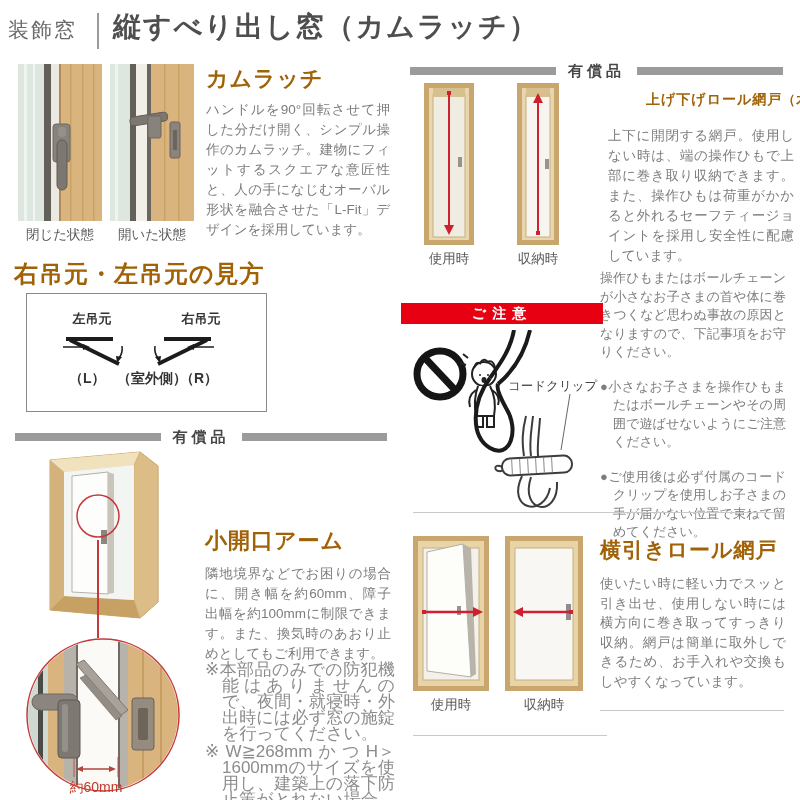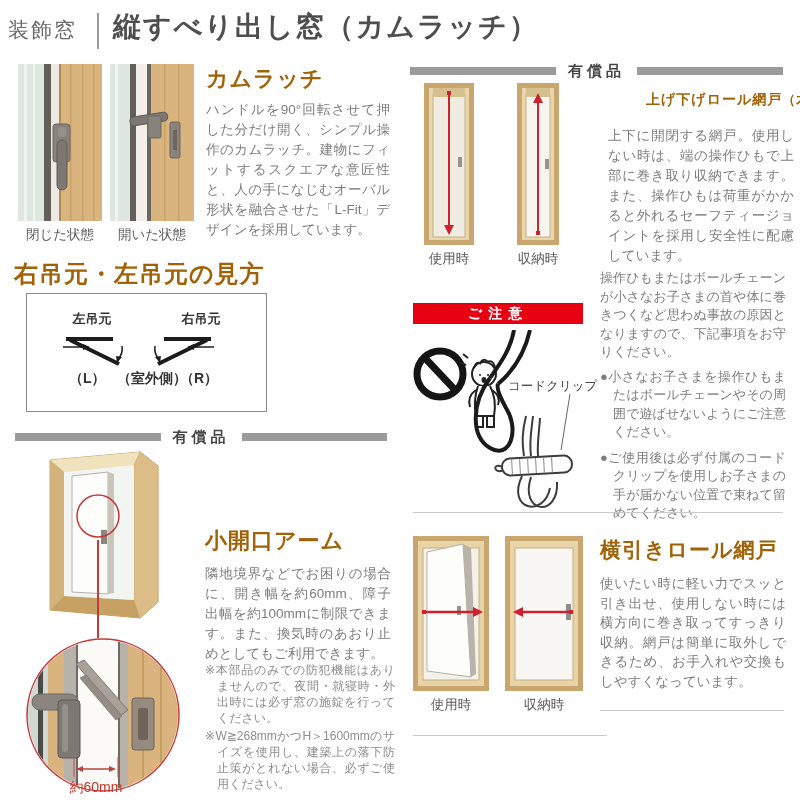--- a/index.html
+++ b/index.html
@@ -217,7 +217,7 @@
     <div class="bullet">●ご使用後は必ず付属のコードクリップを使用しお子さまの手が届かない位置で束ねて留めてください。</div>
   </div>
 
-  <div class="abs caution-banner" style="left:413px;top:303px;width:170px;height:21px;">ご注意</div>
+  <div class="abs caution-banner" style="left:401px;top:303px;width:202px;height:21px;">ご注意</div>
 
   <div class="abs" style="left:410px;top:330px;">
     <svg width="185" height="190">

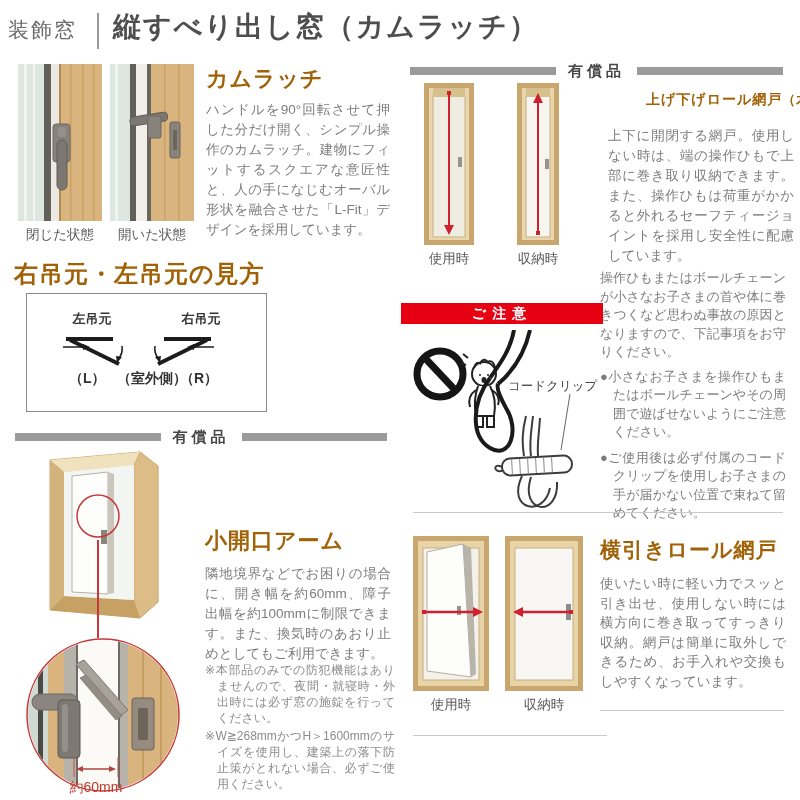--- a/index.html
+++ b/index.html
@@ -17,7 +17,7 @@
   .caption{font-size:13.5px;color:#5a5a5a;text-align:center;}
   .note{font-size:12px;line-height:16px;color:#8c8c8c;text-align:justify;
         padding-left:1em;text-indent:-1em;margin:0 0 2px 0;}
-  .bullet{padding-left:1em;text-indent:-1em;margin-top:7px;font-family:Liberation Mono, monospace;}
+  .bullet{padding-left:1em;text-indent:-1em;margin-top:16px;}
   
   .badge-bar{display:flex;align-items:center;height:16px;}
   .badge-bar .bar{flex:1;height:8px;background:#9b9b9b;}

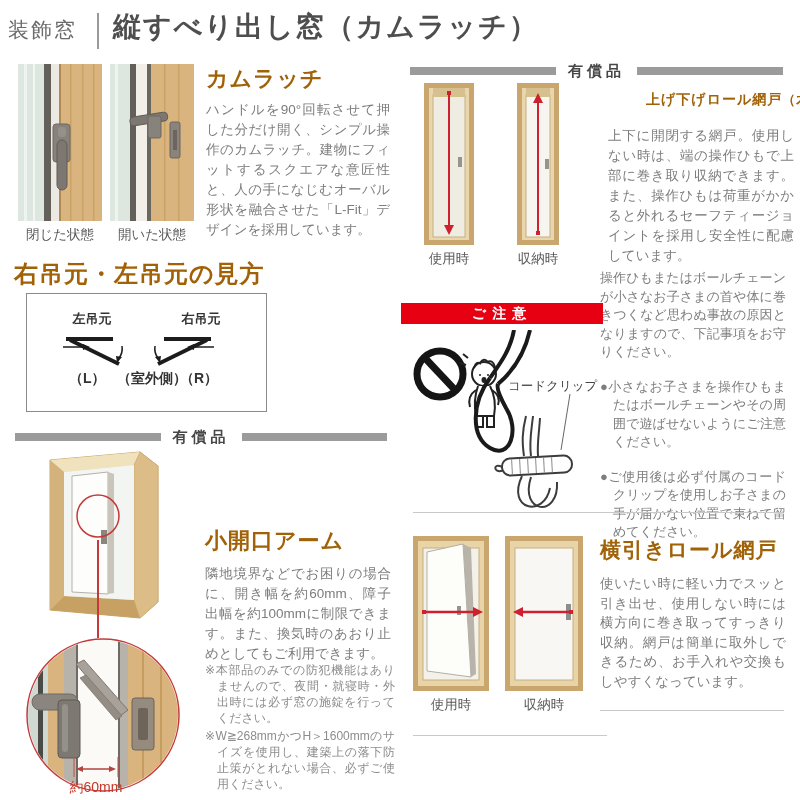--- a/index.html
+++ b/index.html
@@ -15,7 +15,7 @@
   .body-text{font-size:13.5px;line-height:20px;color:#7d7d7d;text-align:justify;}
   .body-text-sm{font-size:13px;line-height:18.5px;color:#7d7d7d;text-align:justify;}
   .caption{font-size:13.5px;color:#5a5a5a;text-align:center;}
-  .note{font-size:12px;line-height:16px;color:#8c8c8c;text-align:justify;
+  .note{font-size:17px;line-height:16px;color:#8c8c8c;text-align:justify;
         padding-left:1em;text-indent:-1em;margin:0 0 2px 0;}
   .bullet{padding-left:1em;text-indent:-1em;margin-top:16px;}
   

